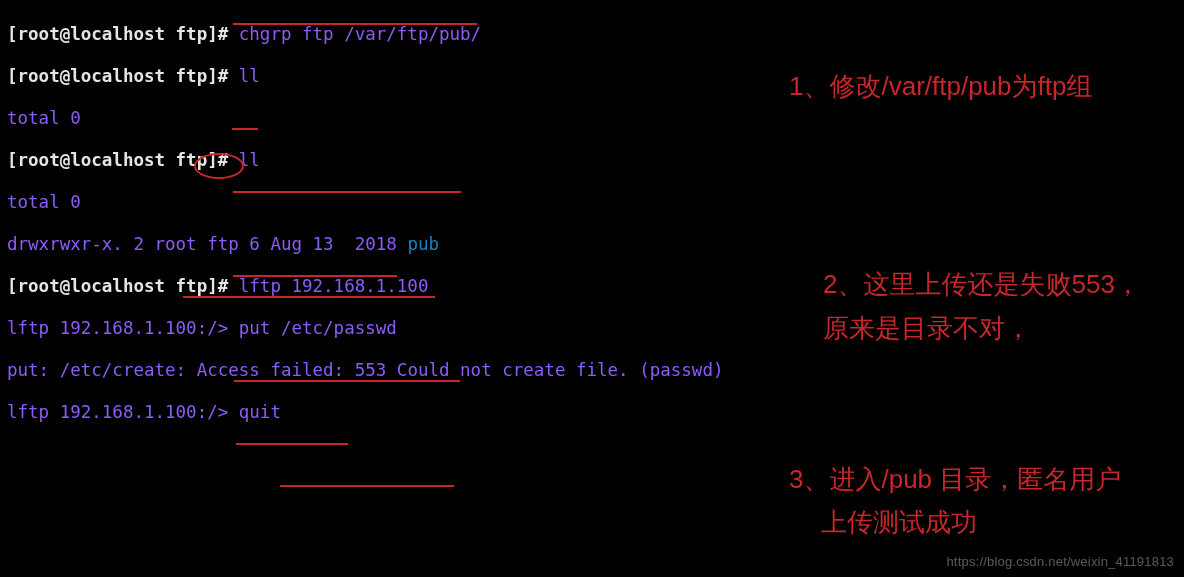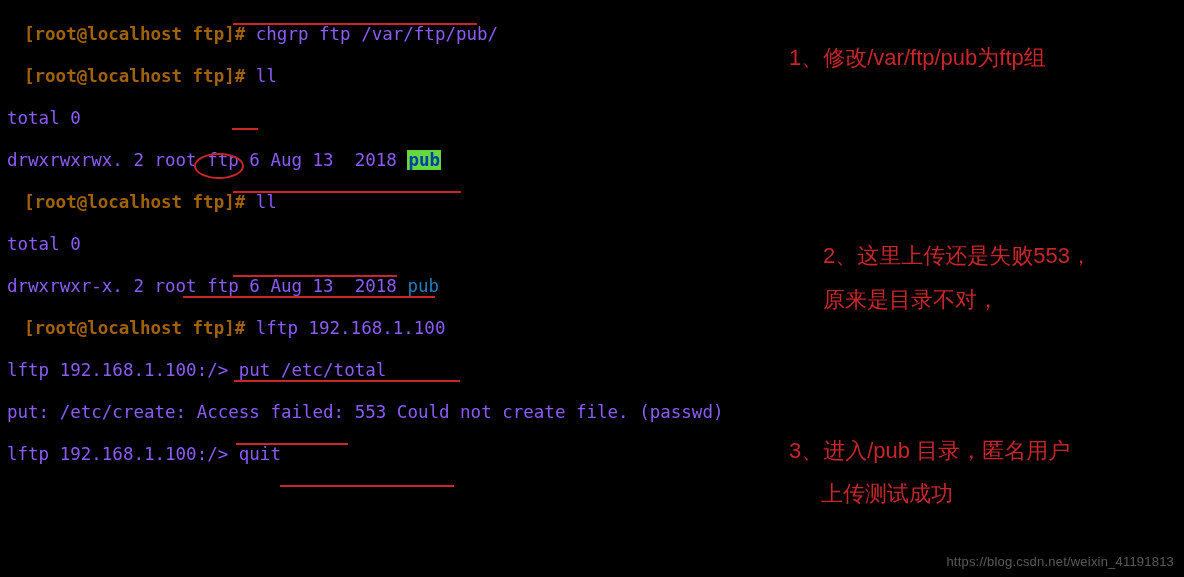--- a/index.html
+++ b/index.html
@@ -25,7 +25,7 @@
   }
   .line { display:block; height:21px; }
   .wh { color: #8b5cf6; }
-  .prm { color: #a16207; font-weight: bold; margin-left: 17px; }
+  .prm { color: #e5e5e5; font-weight: bold; }
   .blu { color: #1f7fbf; }
   .cy  { color: #48b4e0; }
   .pubhl { background: #64d83e; color: #0040a0; font-weight: bold; padding: 0 1px; }

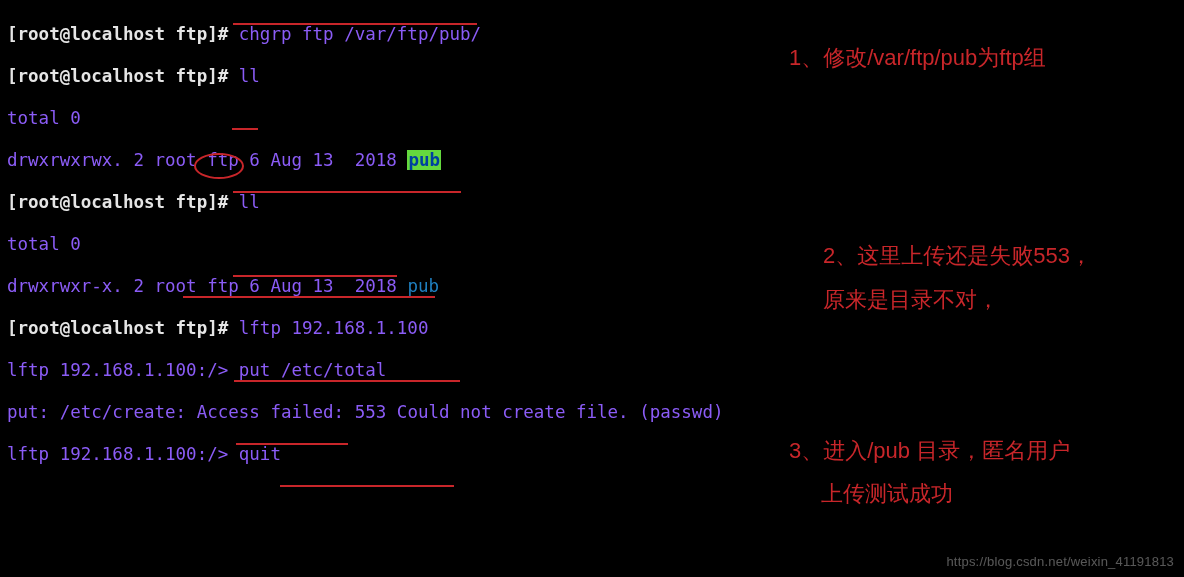--- a/index.html
+++ b/index.html
@@ -36,7 +36,7 @@
   }
   .annot {
     position:absolute; color:#c8262a; font-family: "Microsoft YaHei","SimSun",sans-serif;
-    font-size:22px; line-height:34px;
+    font-size:26px; line-height:34px;margin-top:28px;
   }
   .watermark {
     position:absolute; right:10px; bottom:8px;

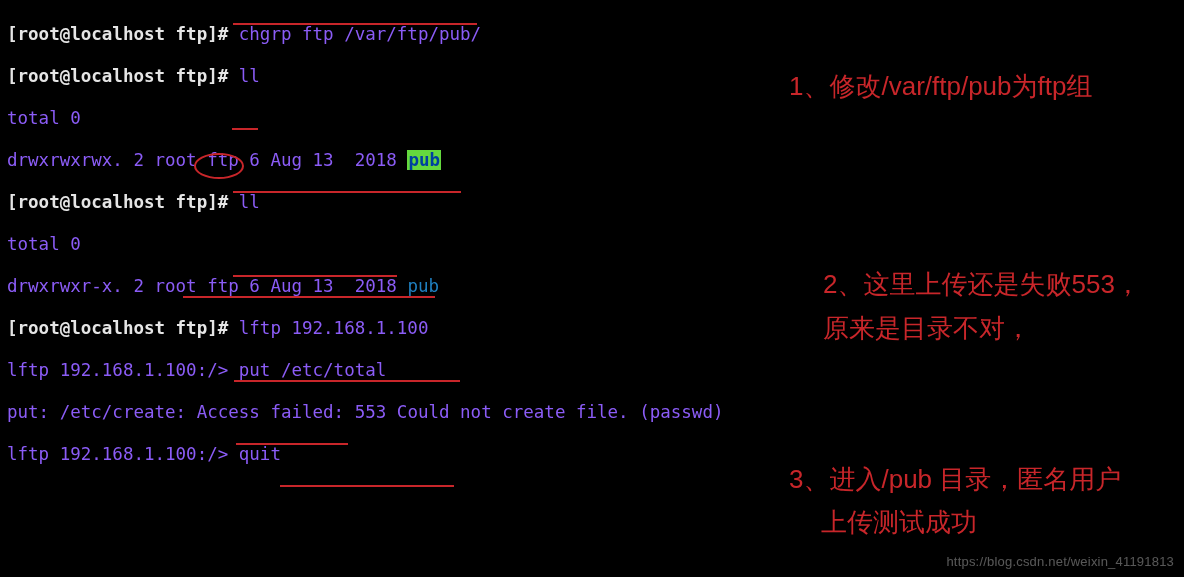--- a/index.html
+++ b/index.html
@@ -54,7 +54,6 @@
 <span class="line"><span class="prm">[root@localhost ftp]# </span><span class="wh">chgrp ftp /var/ftp/pub/</span></span>
 <span class="line"><span class="prm">[root@localhost ftp]# </span><span class="wh">ll</span></span>
 <span class="line"><span class="wh">total 0</span></span>
-<span class="line"><span class="wh">drwxrwxrwx. 2 root ftp 6 Aug 13  2018 </span><span class="pubhl">pub</span></span>
 <span class="line"><span class="prm">[root@localhost ftp]# </span><span class="wh">ll</span></span>
 <span class="line"><span class="wh">total 0</span></span>
 <span class="line"><span class="wh">drwxrwxr-x. 2 root </span><span class="wh">ftp</span><span class="wh"> 6 Aug 13  2018 </span><span class="blu">pub</span></span>

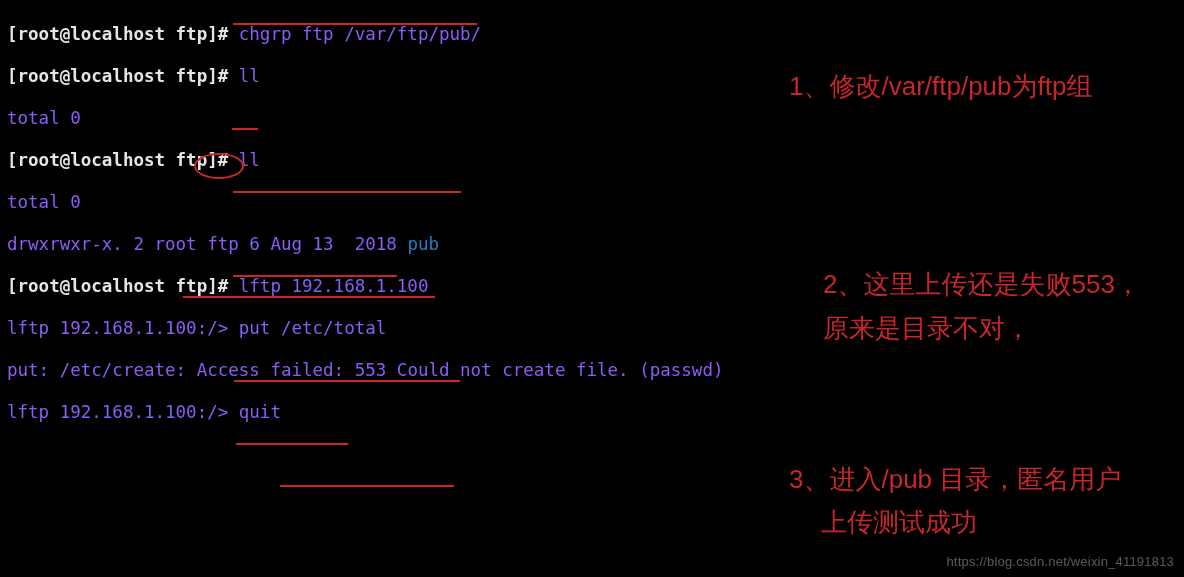--- a/index.html
+++ b/index.html
@@ -58,7 +58,7 @@
 <span class="line"><span class="wh">total 0</span></span>
 <span class="line"><span class="wh">drwxrwxr-x. 2 root </span><span class="wh">ftp</span><span class="wh"> 6 Aug 13  2018 </span><span class="blu">pub</span></span>
 <span class="line"><span class="prm">[root@localhost ftp]# </span><span class="wh">lftp 192.168.1.100</span></span>
-<span class="line"><span class="wh">lftp 192.168.1.100:/&gt; </span><span class="wh">put /etc/total</span></span>
+<span class="line"><span class="wh">lftp 192.168.1.100:/&gt; </span><span class="wh">put /etc/passwd</span></span>
 <span class="line"><span class="wh">put: /etc/create: </span><span class="wh">Access failed: 553 C</span><span class="wh">ould not create file. (passwd)</span></span>
 <span class="line"><span class="wh">lftp 192.168.1.100:/&gt; </span><span class="wh">quit</span></span>
 

